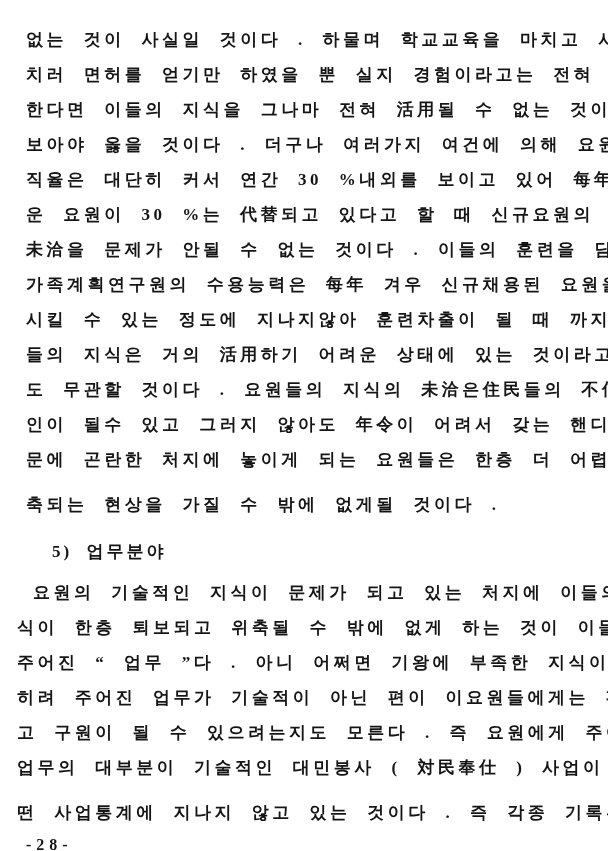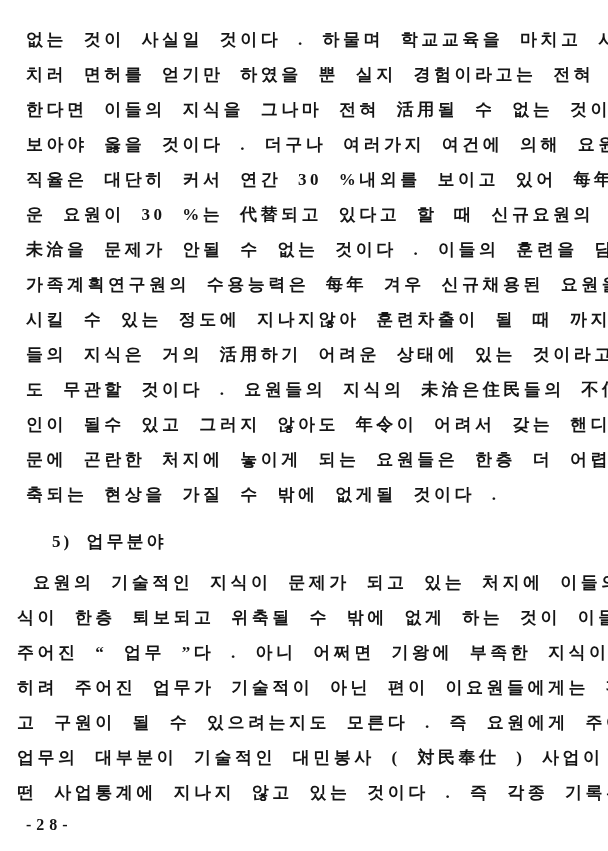--- a/index.html
+++ b/index.html
@@ -37,6 +37,7 @@
   .para .line.no-just {
     text-align: right;
     text-align-last: left;
+    margin-top: 10px;
   }
   .para2 {
     margin-left: -9px;

